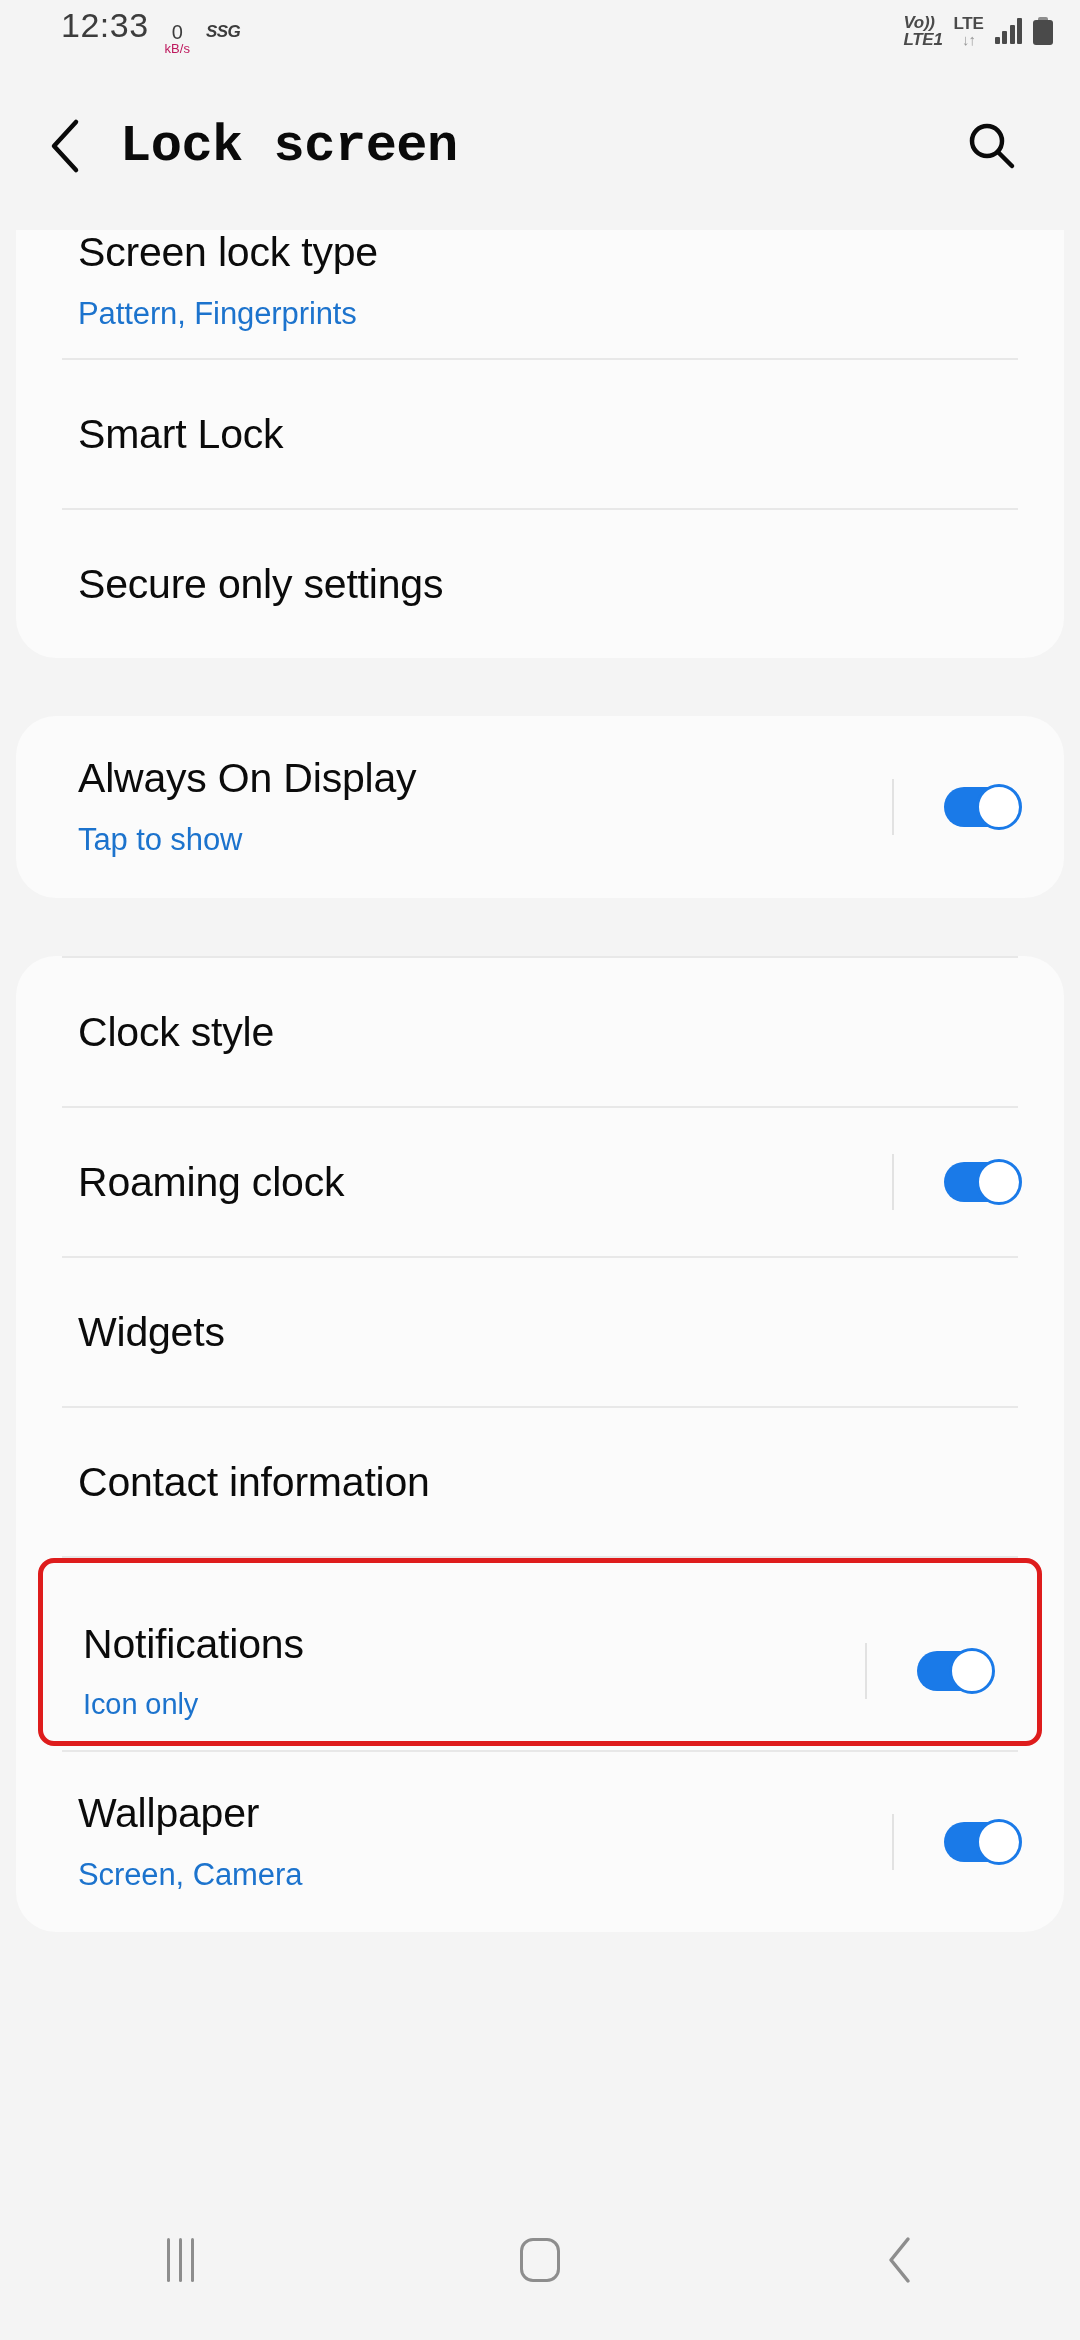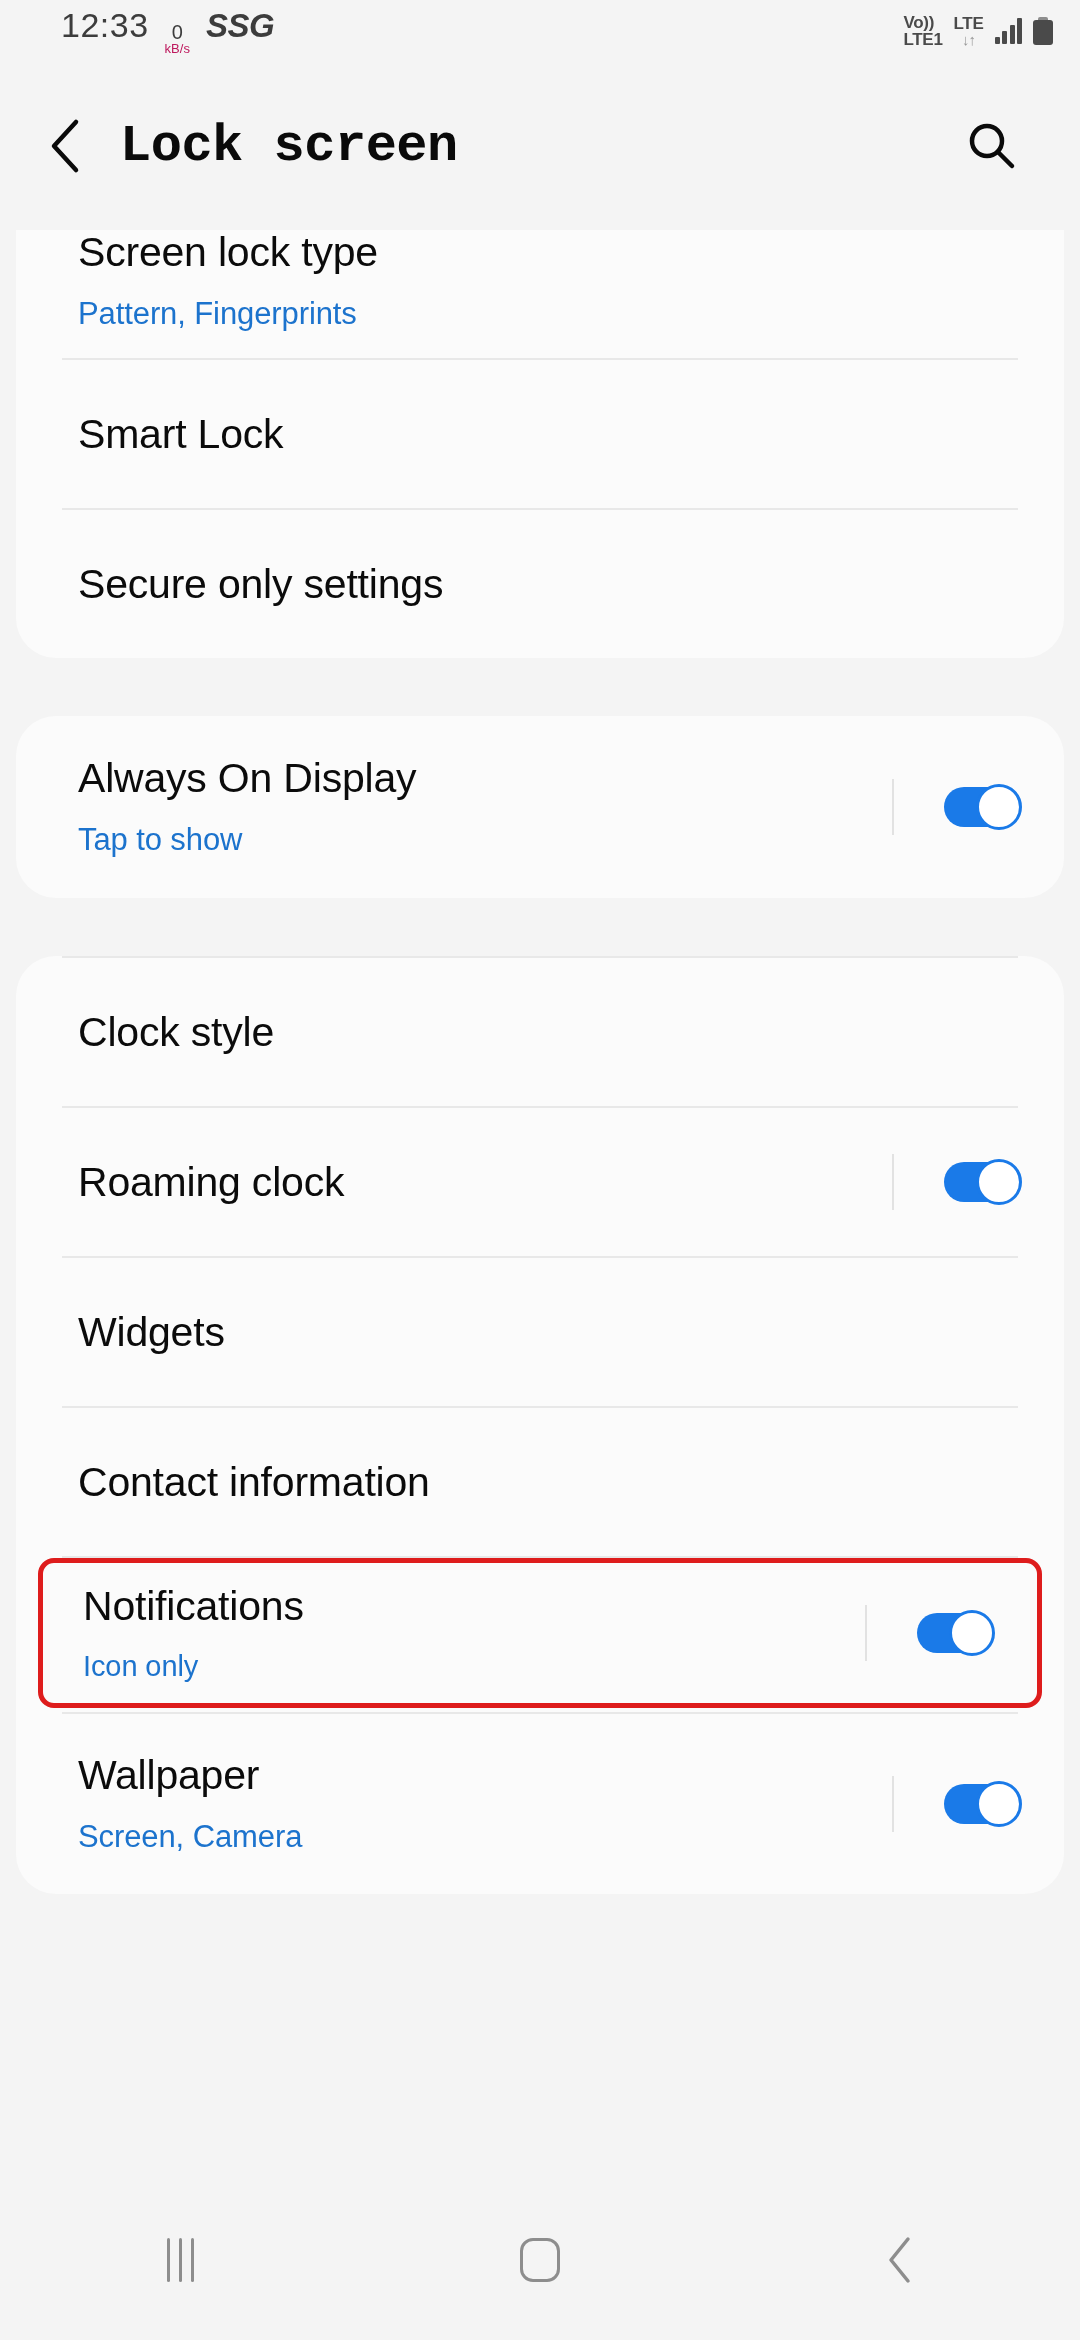--- a/index.html
+++ b/index.html
@@ -36,7 +36,7 @@
   .sb-speed-num { font-size:20px; color:#3c3c3c; font-weight:500; line-height:1; }
   .sb-speed-unit { font-size:13px; color:#be185d; line-height:1.1; }
   .sb-logo {
-    font-size:33px; font-style:italic; font-weight:bold;
+    font-size:17px; font-style:italic; font-weight:bold;
     color:#3c3c3c; letter-spacing:-0.5px;
   }
   .sb-right { display:flex; align-items:center; gap:11px; }

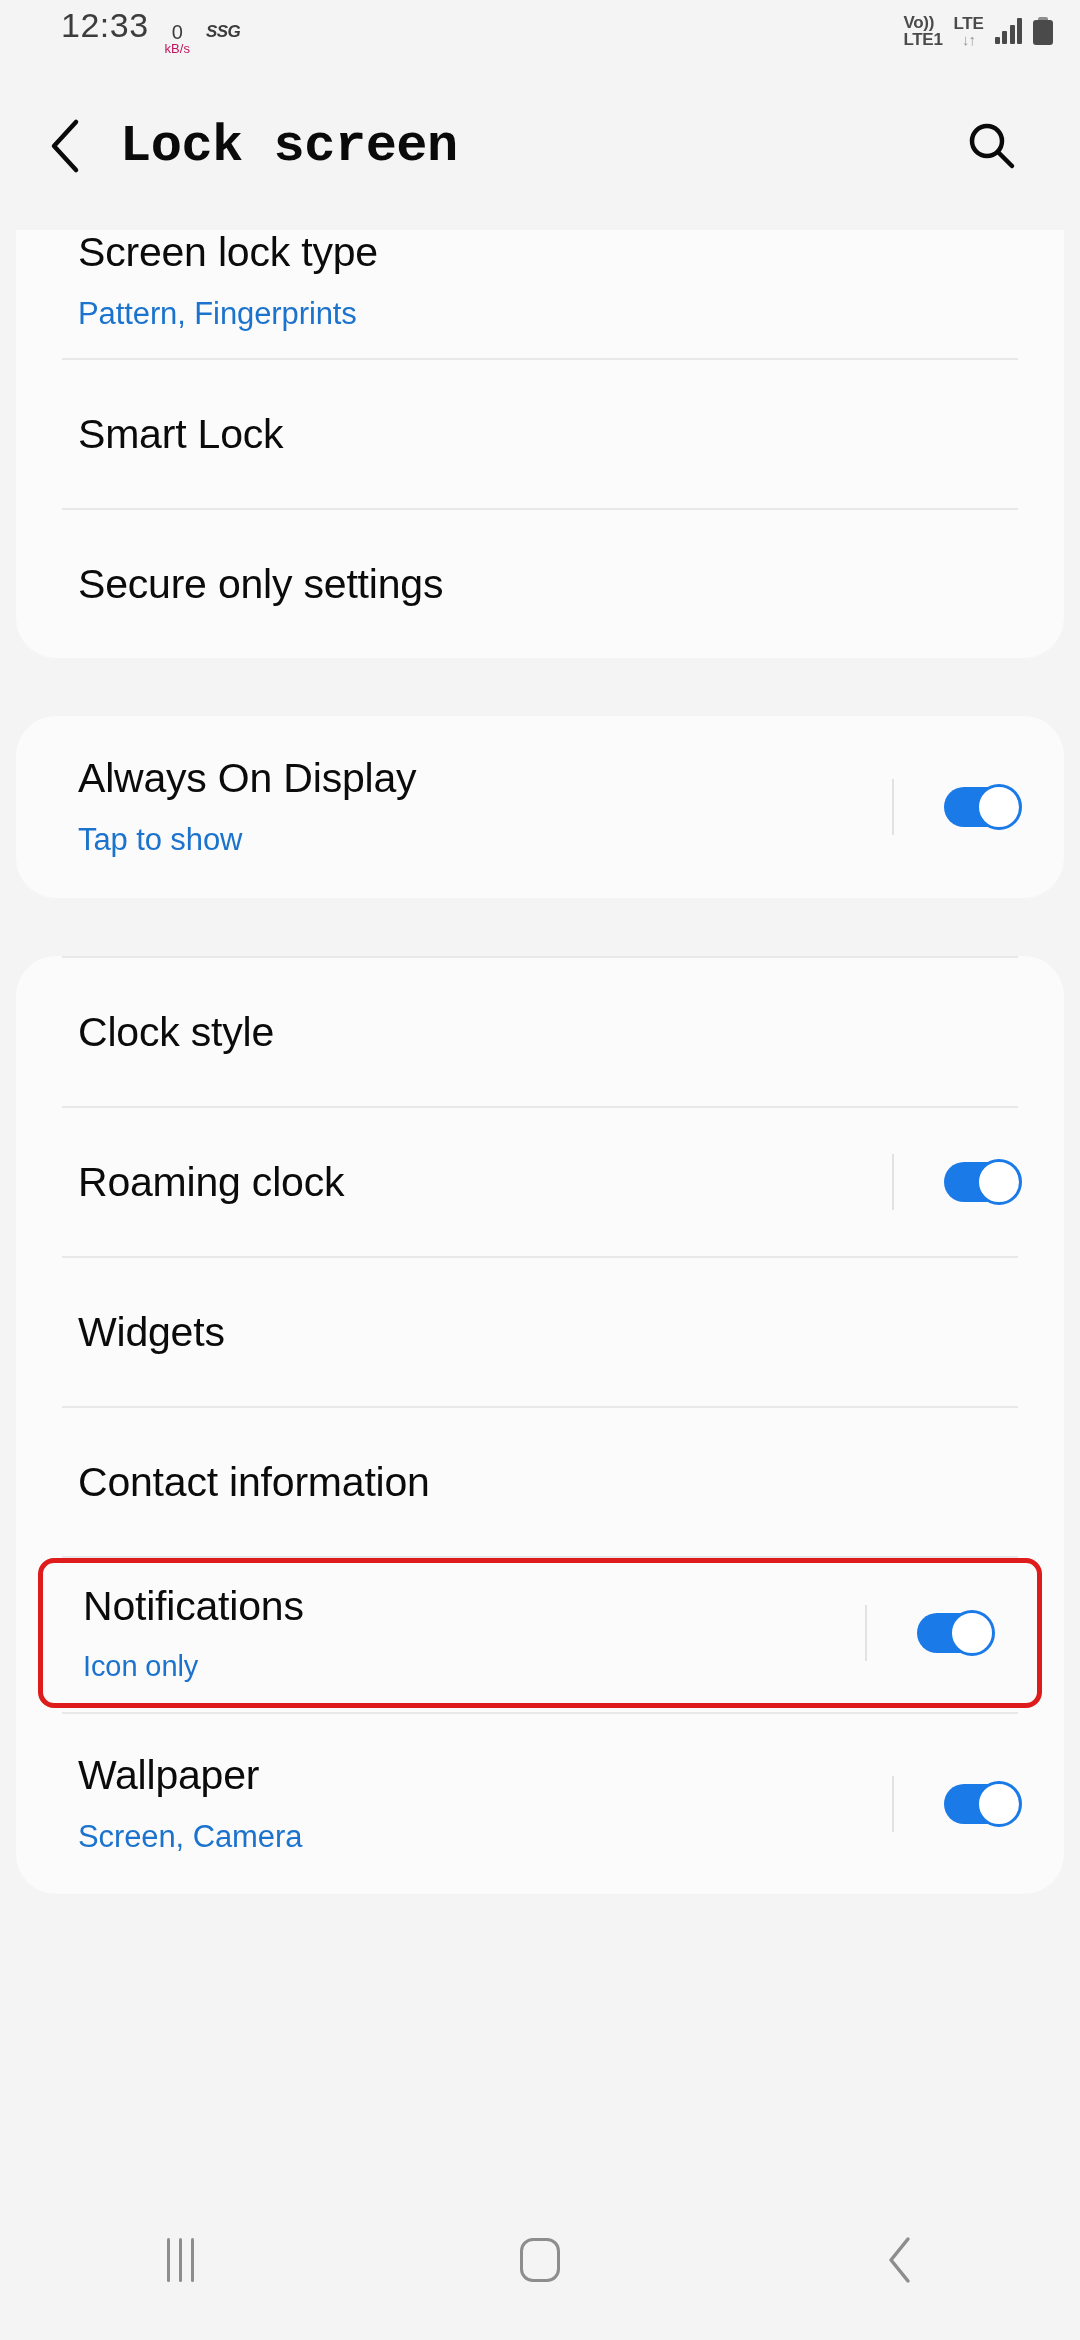--- a/index.html
+++ b/index.html
@@ -42,7 +42,7 @@
   .sb-right { display:flex; align-items:center; gap:11px; }
   .sb-volte {
     display:flex; flex-direction:column; align-items:flex-start;
-    line-height:1.02; color:#4a4a4a;
+    line-height:1.02; color:#4a4a4a;font-style:italic;
   }
   .sb-volte span { font-size:17px; font-weight:bold; letter-spacing:-0.3px; }
   .sb-lte {

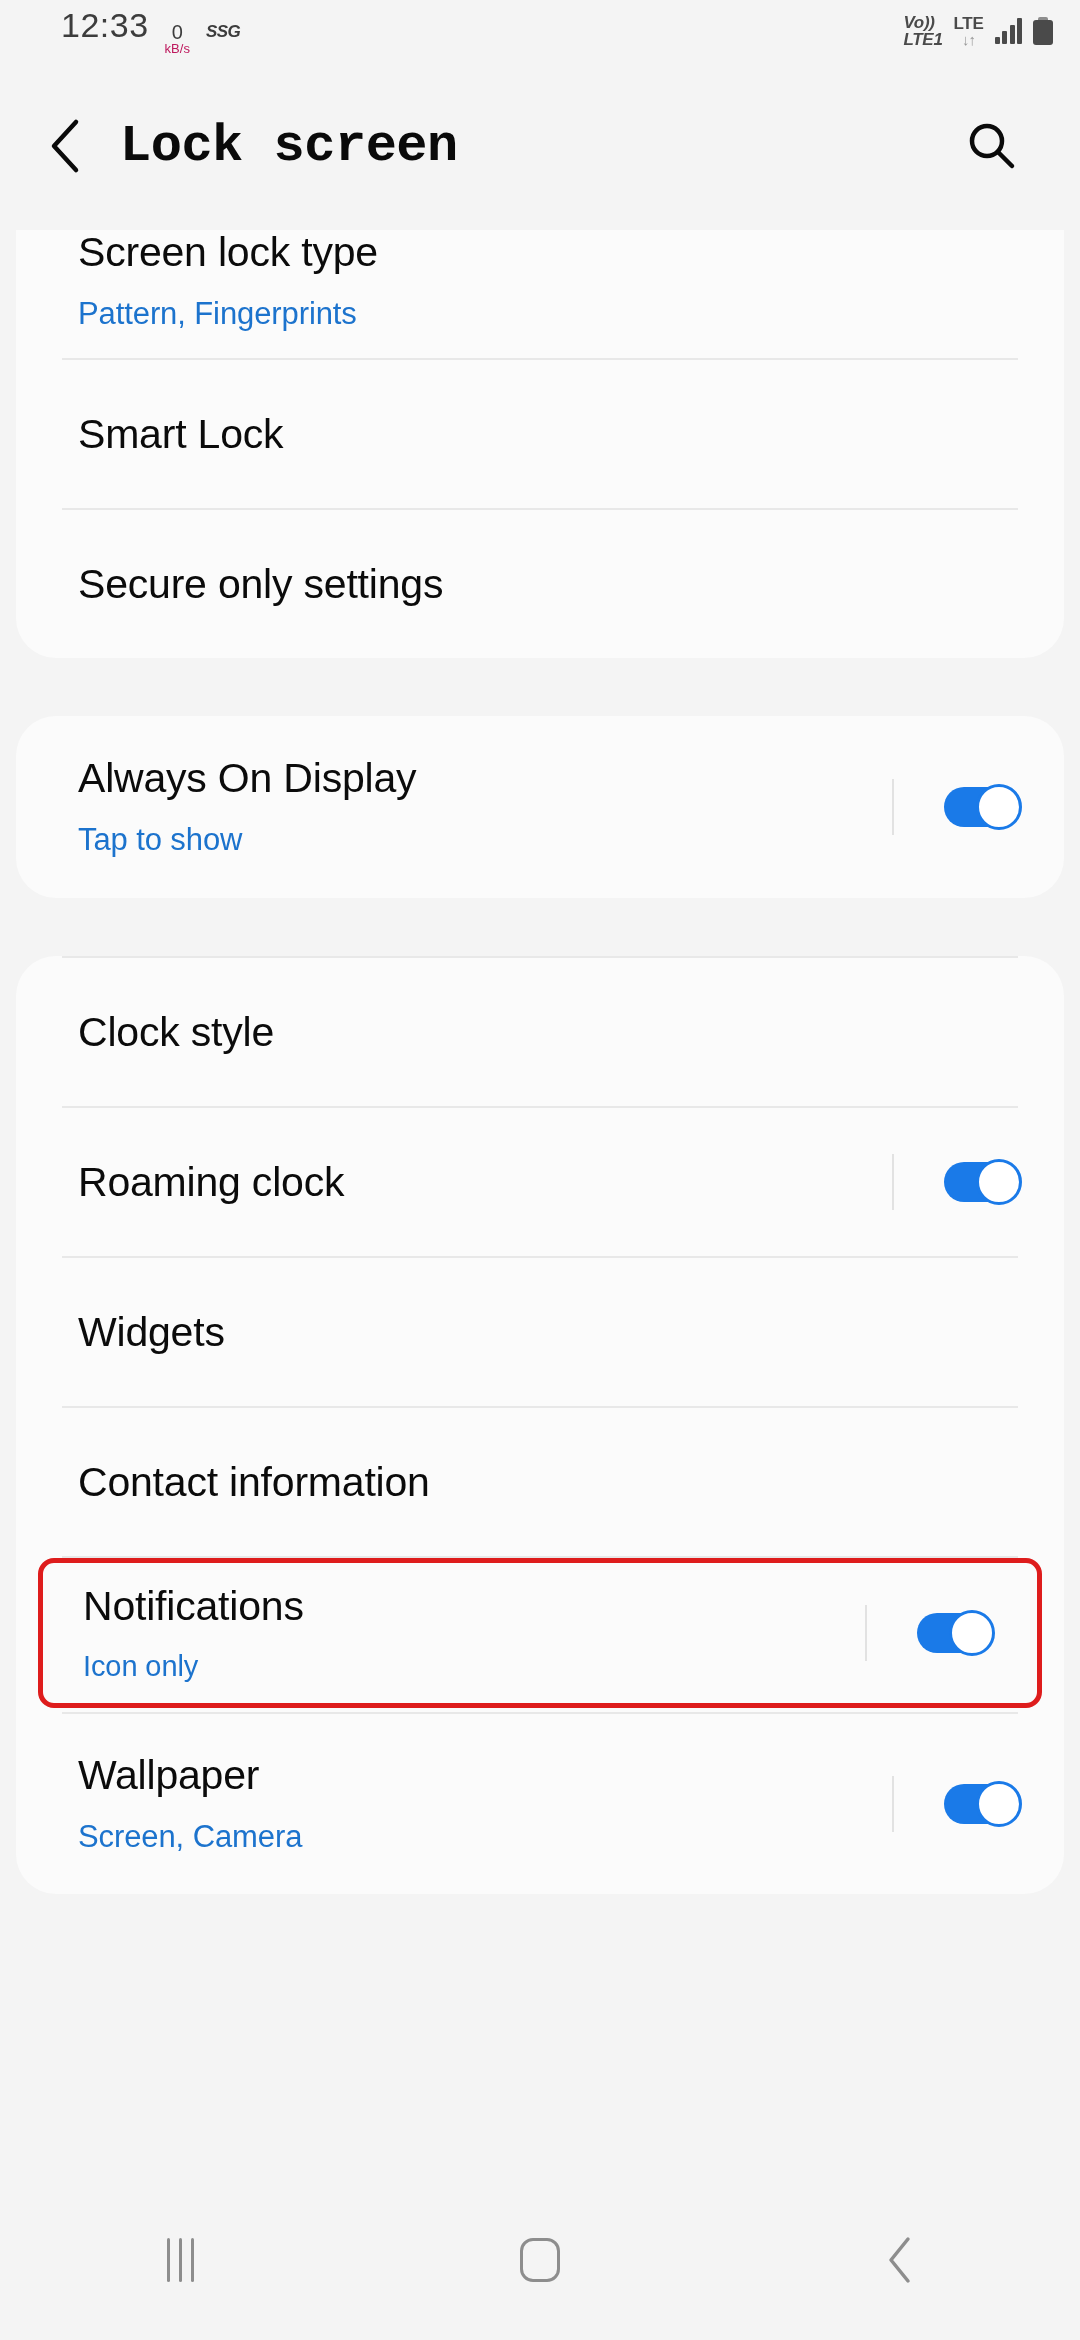--- a/index.html
+++ b/index.html
@@ -312,7 +312,7 @@
       <div class="divider"></div>
 
       <div class="highlight">
-        <div class="row" style="min-height:140px;">
+        <div class="row" style="min-height:140px;margin-top:38px;">
           <div class="row-text">
             <div class="row-title">Notifications</div>
             <div class="row-sub small">Icon only</div>

